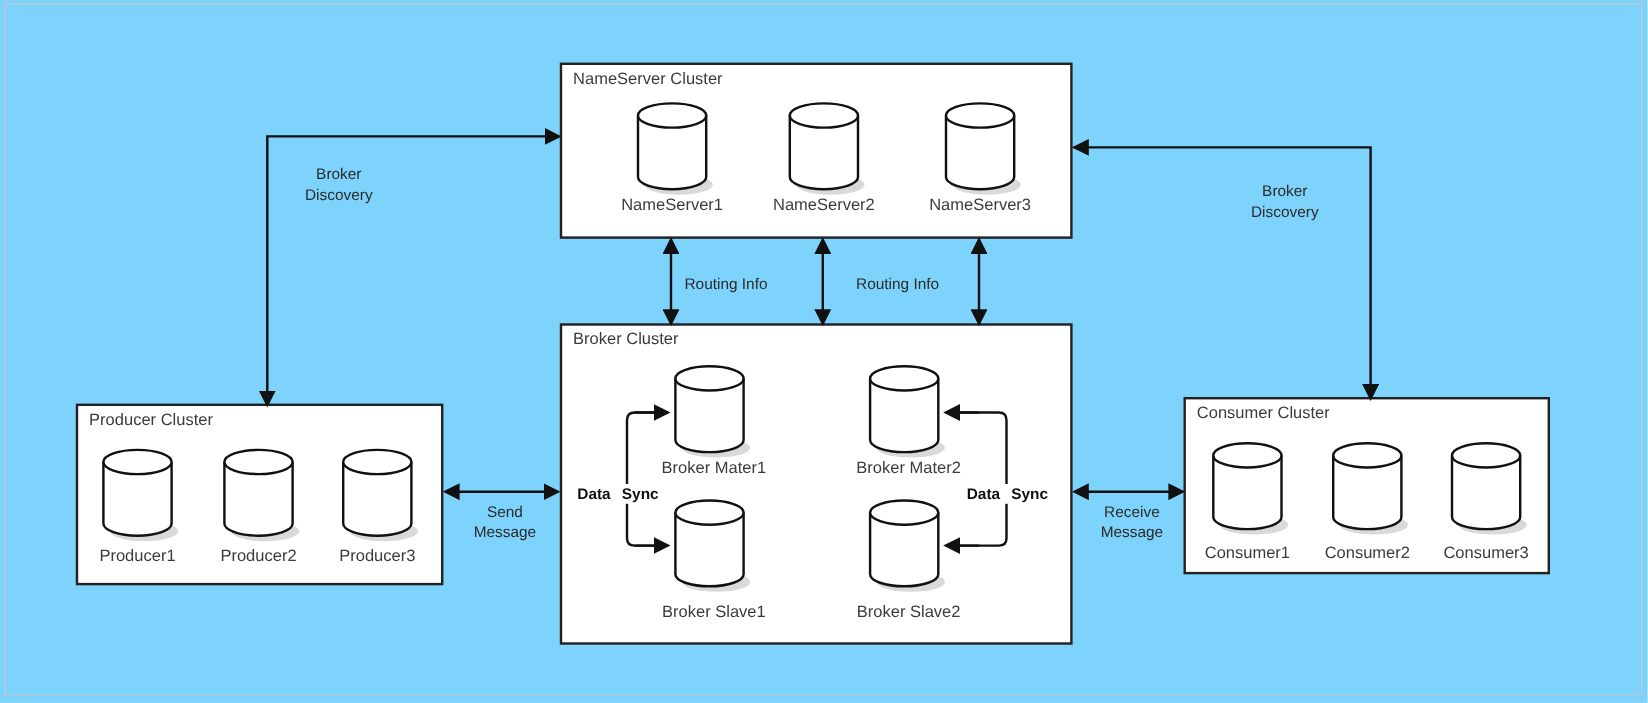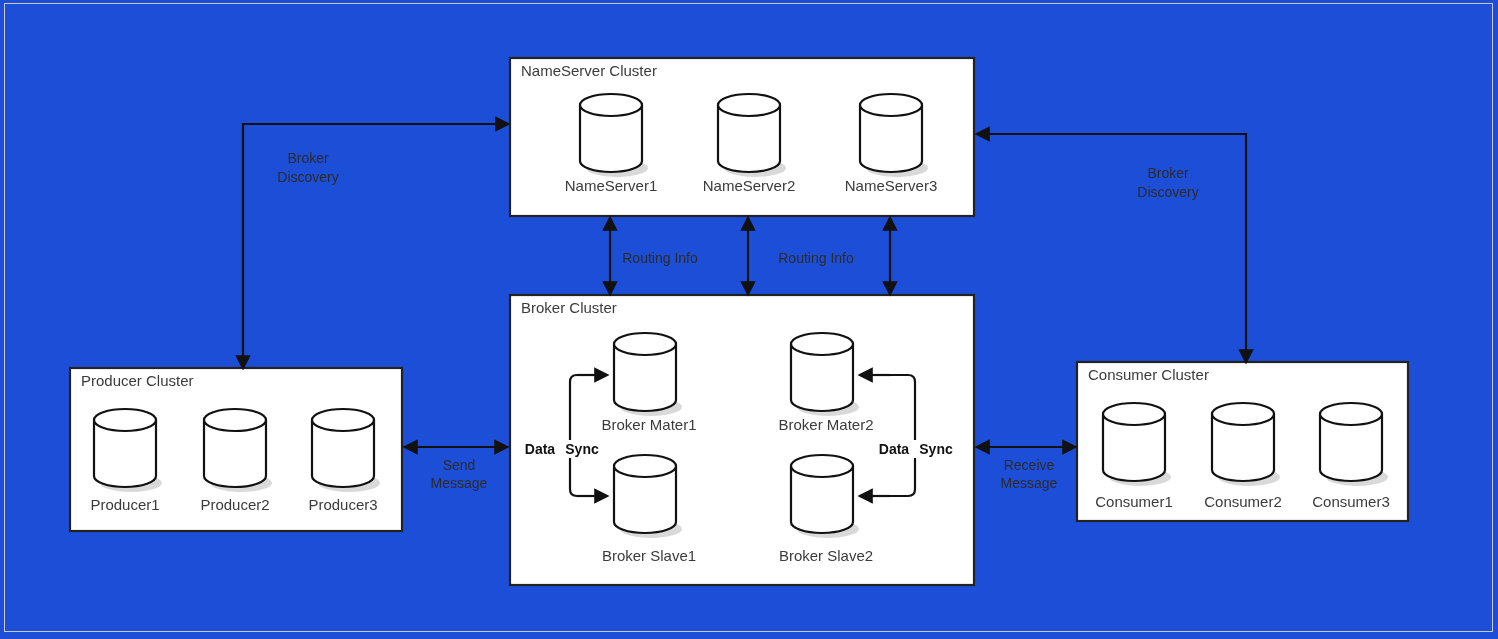--- a/index.html
+++ b/index.html
@@ -15,7 +15,7 @@
     position: relative;
     width: 1498px;
     height: 639px;
-    background: #1d4ed8;
+    background: #7dd3fc;
     overflow: hidden;
     text-decoration: underline;
   }

